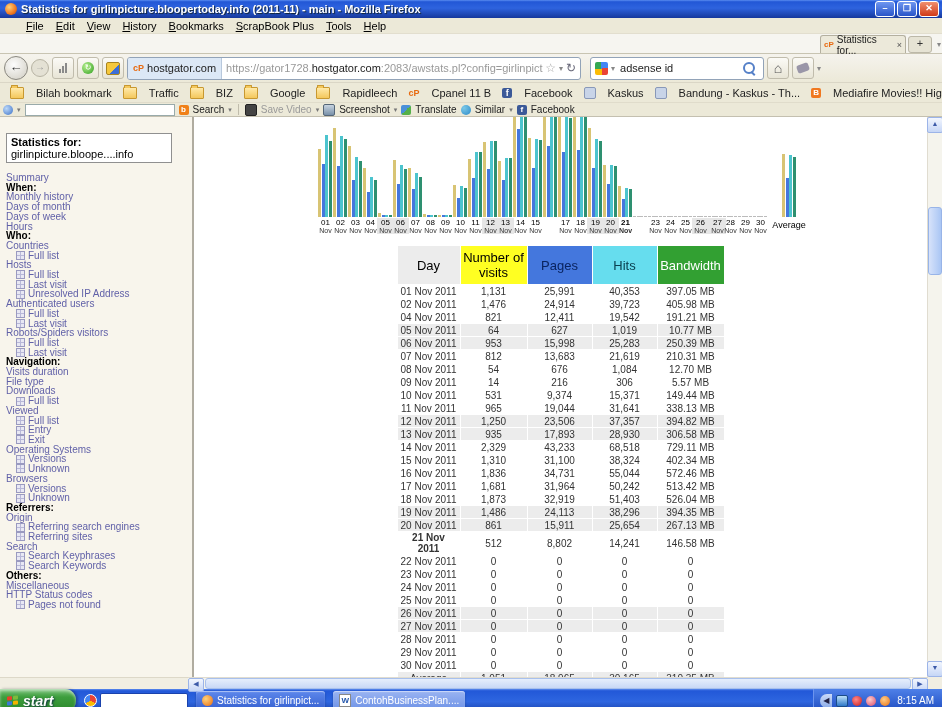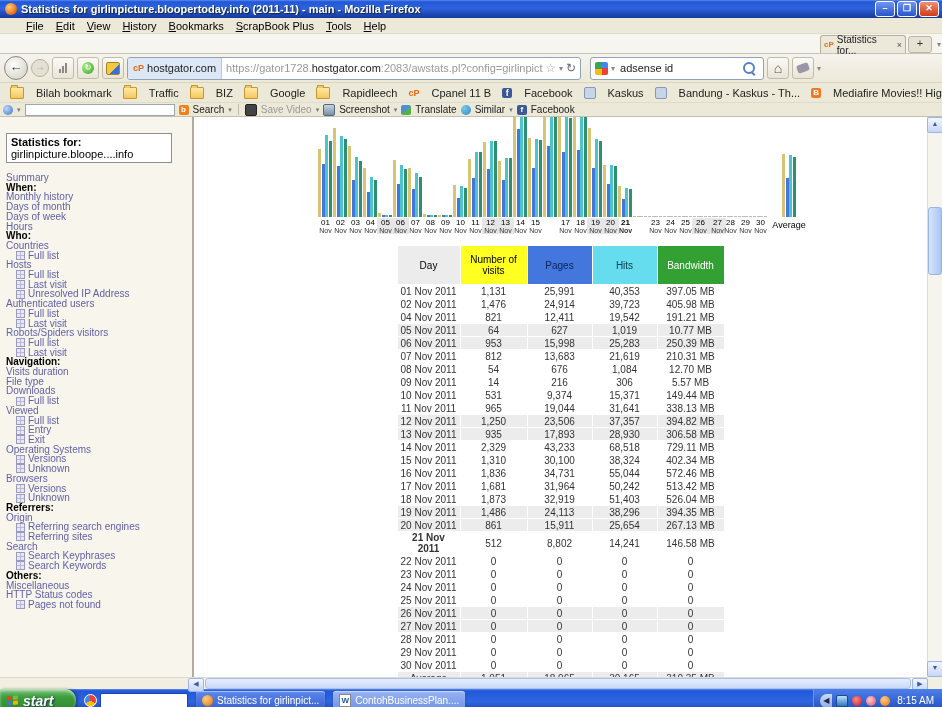--- a/index.html
+++ b/index.html
@@ -116,7 +116,7 @@
   
   .table-wrap{position:absolute;top:128px;left:0;width:100%;display:flex;justify-content:center;}
   table.awt{border-collapse:separate;border-spacing:1px;font-size:10px;color:#333;}
-  table.awt th{font-weight:normal;font-size:10px;height:38px;padding:0 2px;}
+  table.awt th{font-weight:normal;font-size:13px;height:38px;padding:0 2px;}
   table.awt th:nth-child(1){width:58px;}
   table.awt th:nth-child(2){width:62px;}
   table.awt th:nth-child(3){width:60px;}

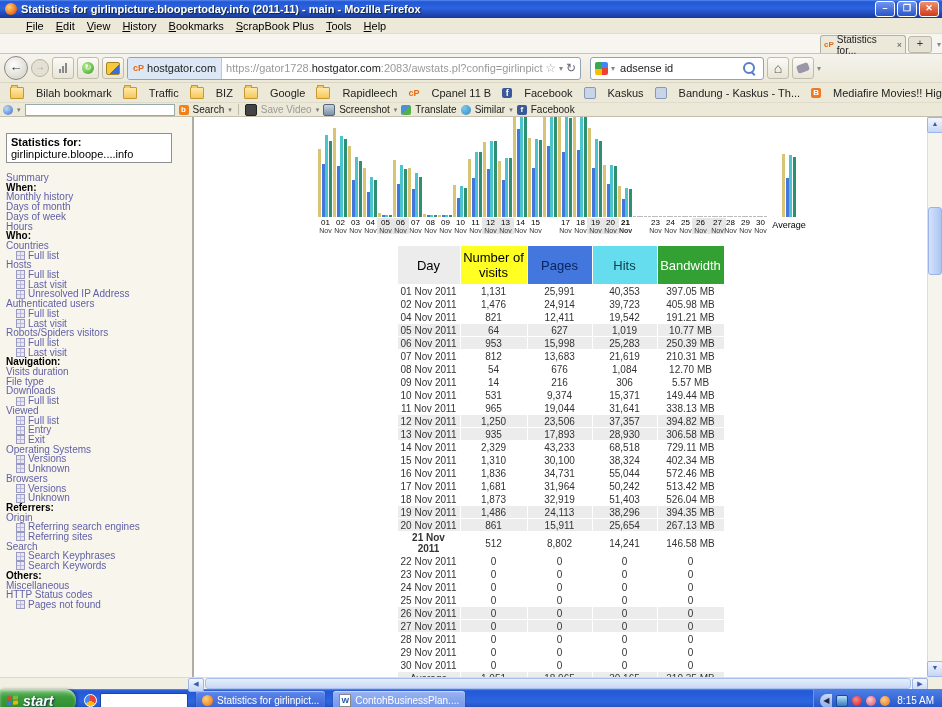--- a/index.html
+++ b/index.html
@@ -847,7 +847,7 @@
               <tr>
                 <td>15 Nov 2011</td>
                 <td>1,310</td>
-                <td>30,100</td>
+                <td>31,100</td>
                 <td>38,324</td>
                 <td>402.34 MB</td>
               </tr>

